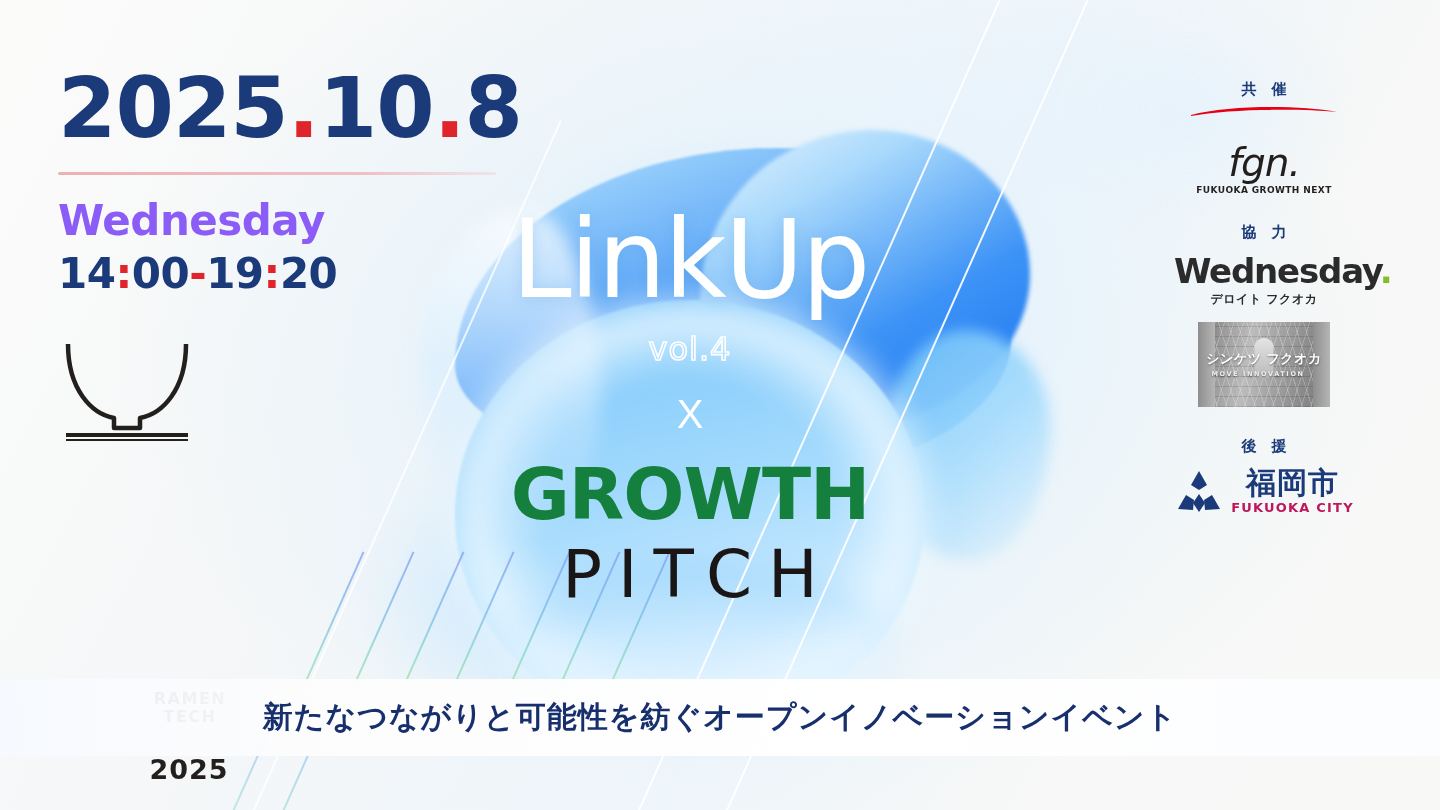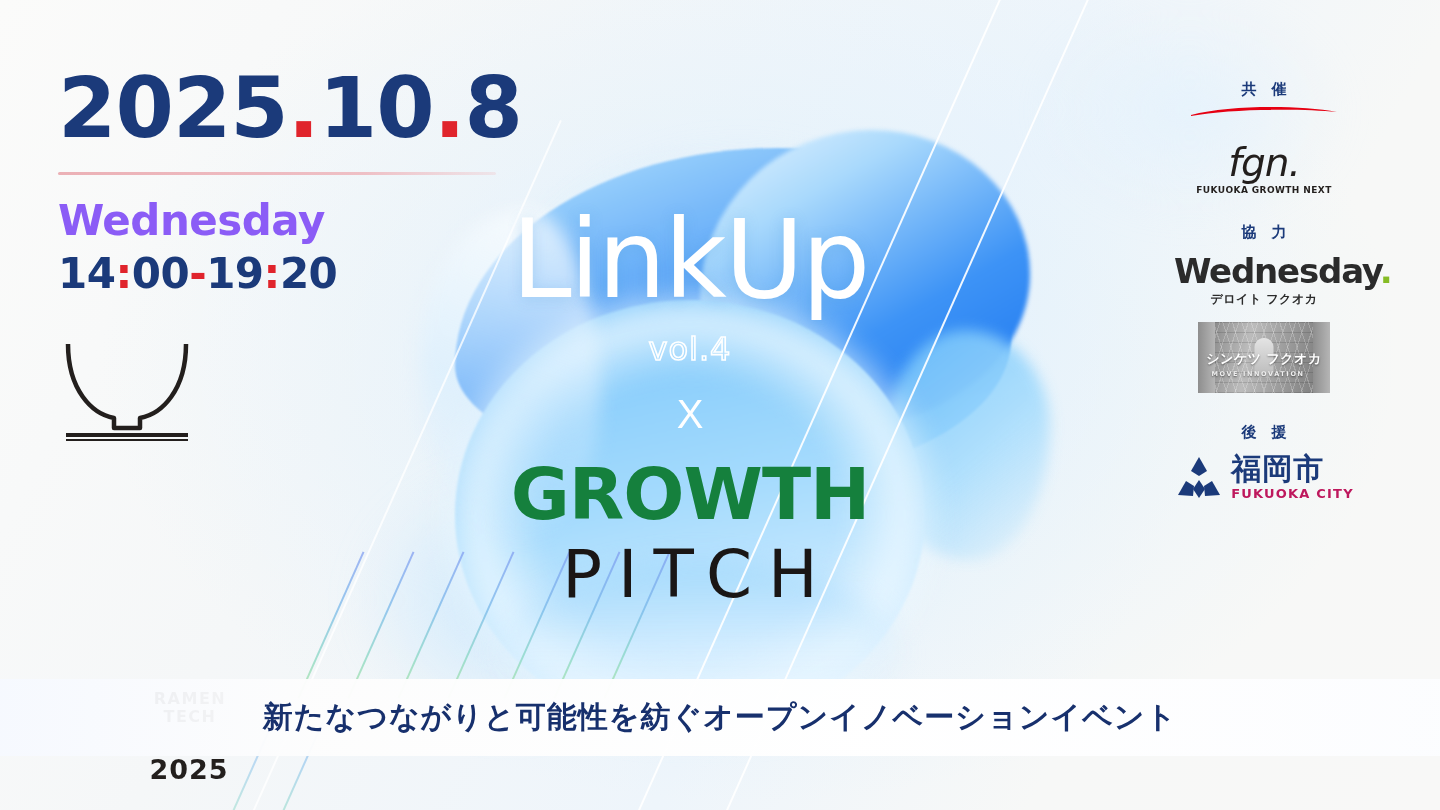--- a/index.html
+++ b/index.html
@@ -254,7 +254,7 @@
   }
   .shinketsu {
     margin-top:14px;
-    width:132px; height:71px;
+    width:132px; height:85px;
     margin-left:auto; margin-right:auto;
     position:relative;
     overflow:hidden;

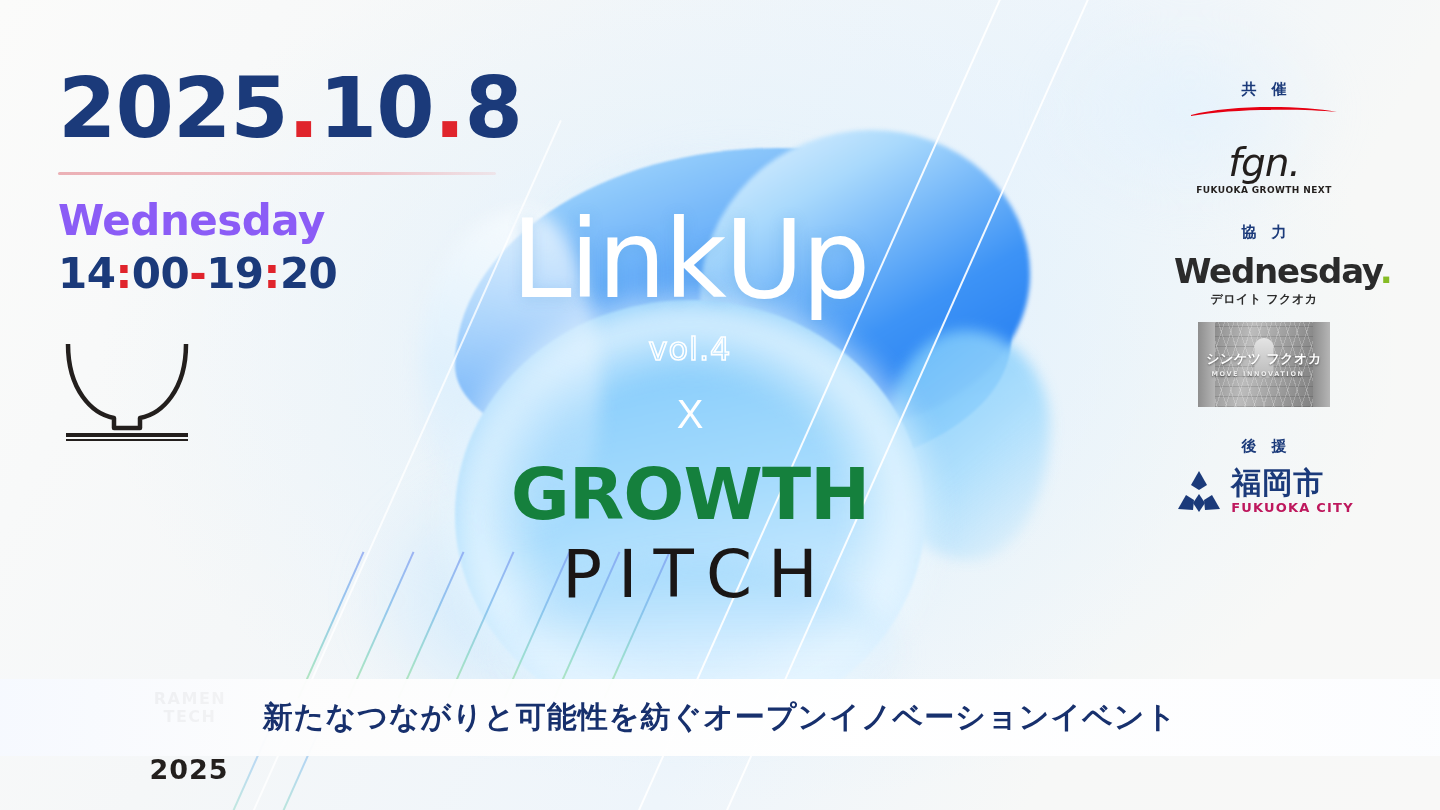--- a/index.html
+++ b/index.html
@@ -294,7 +294,7 @@
   .sp-label-3 { margin-top:30px; }
   .fukuoka-wrap { margin-top:12px; display:flex; align-items:center; justify-content:center; gap:7px; }
   .fk-emblem { flex:0 0 auto; }
-  .fk-texts { text-align:left; }
+  .fk-texts { text-align:center; }
   .fk-jp {
     font-family:"DejaVu Sans", sans-serif;
     font-weight:700; font-size:30px; color:#1b3a7a;

